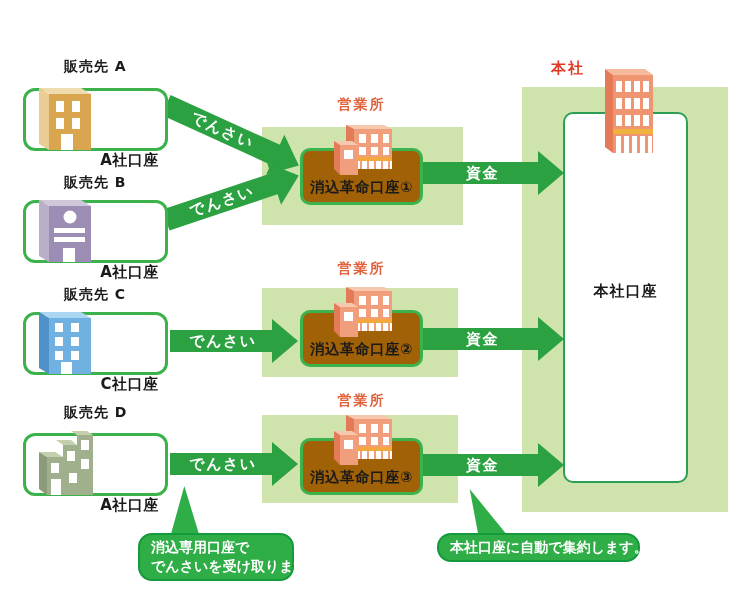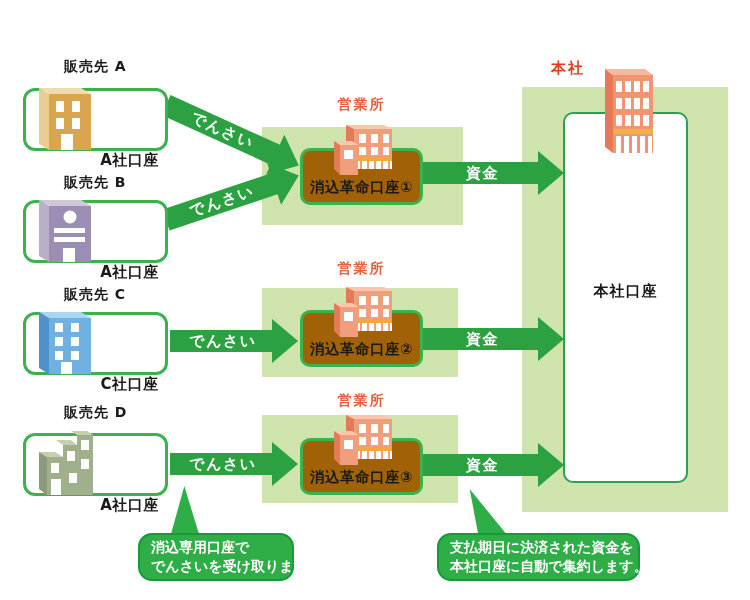--- a/index.html
+++ b/index.html
@@ -305,7 +305,6 @@
     <span style="display:block">でんさいを受け取ります。</span>
   </div>
   <div class="callout" style="left:437px;top:533px;width:203px">
-    <span style="display:block">支払期日に決済された資金を</span>
     <span style="display:block">本社口座に自動で集約します。</span>
   </div>
 

